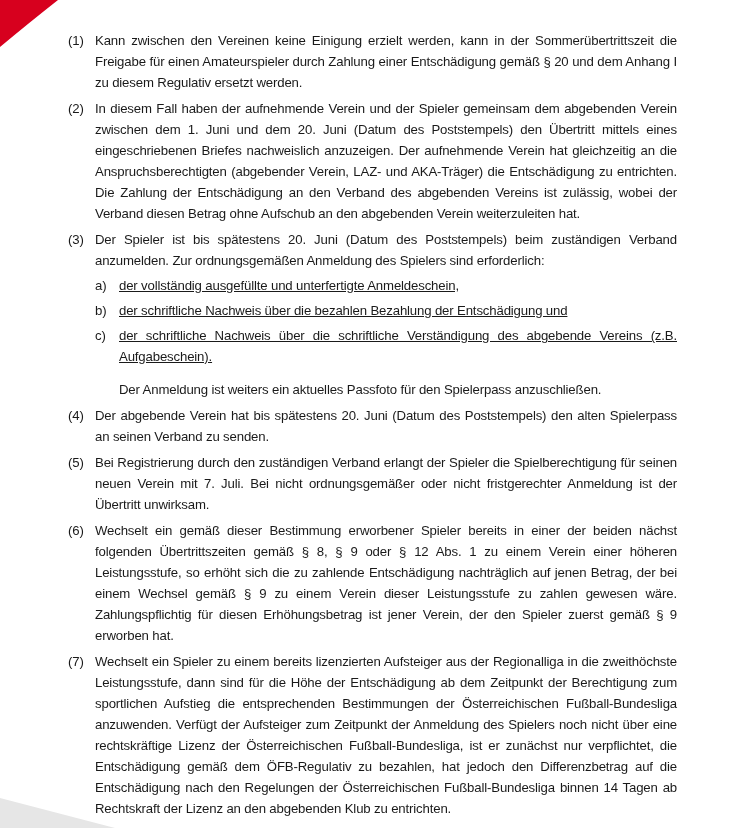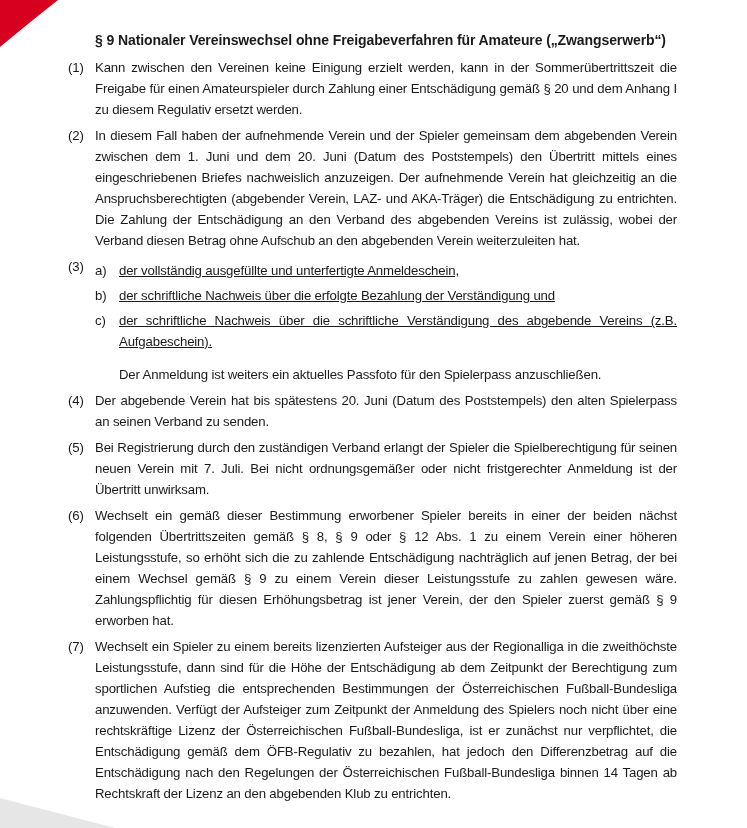--- a/index.html
+++ b/index.html
@@ -95,7 +95,6 @@
 </svg>
 
 <div class="page">
-  <h1 class="title">§ 9 Nationaler Vereinswechsel ohne Freigabeverfahren für Amateure („Zwangserwerb“)</h1>
 
   <div>
 

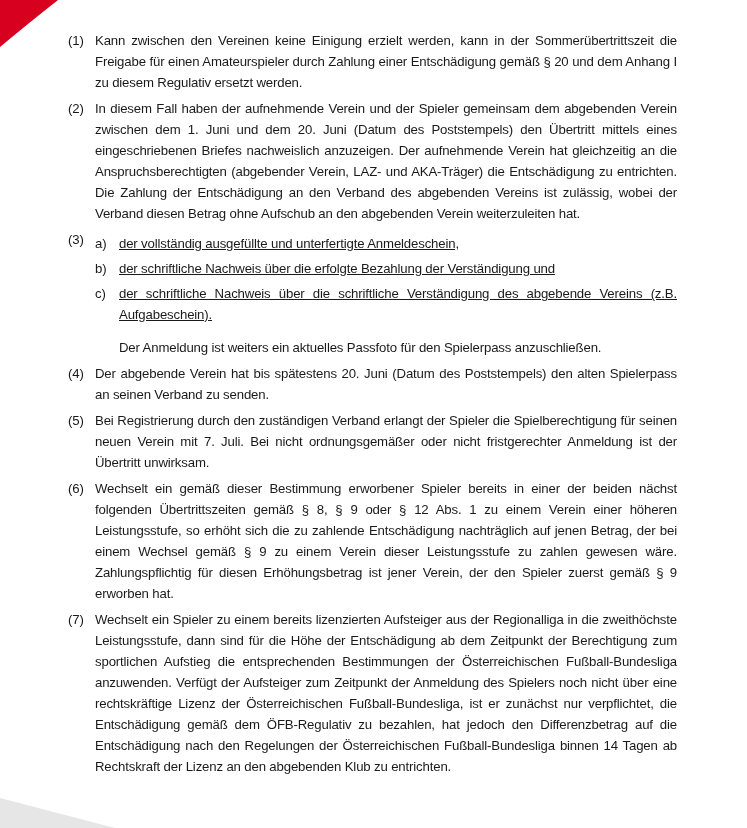--- a/index.html
+++ b/index.html
@@ -115,6 +115,7 @@
     <div class="para">
       <span class="para-num">(3)</span>
       <div class="para-body">
+        <span class="para-text">Der Spieler ist bis spätestens 20. Juni (Datum des Poststempels) beim zuständigen Verband anzumelden. Zur ordnungsgemäßen Anmeldung des Spielers sind erforderlich:</span>
         <div class="sublist">
           <div class="sub-item">
             <span class="sub-label">a)</span>

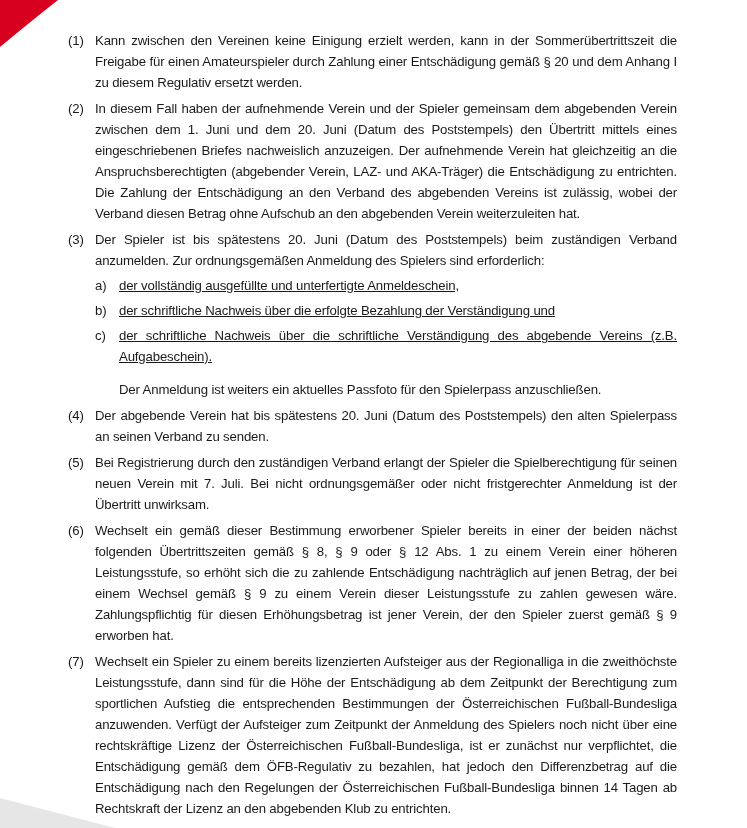--- a/index.html
+++ b/index.html
@@ -123,7 +123,7 @@
           </div>
           <div class="sub-item">
             <span class="sub-label">b)</span>
-            <span class="sub-text">der schriftliche Nachweis über die erfolgte Bezahlung der Verständigung und</span>
+            <span class="sub-text">der schriftliche Nachweis über die bezahlen Bezahlung der Entschädigung und</span>
           </div>
           <div class="sub-item">
             <span class="sub-label">c)</span>

